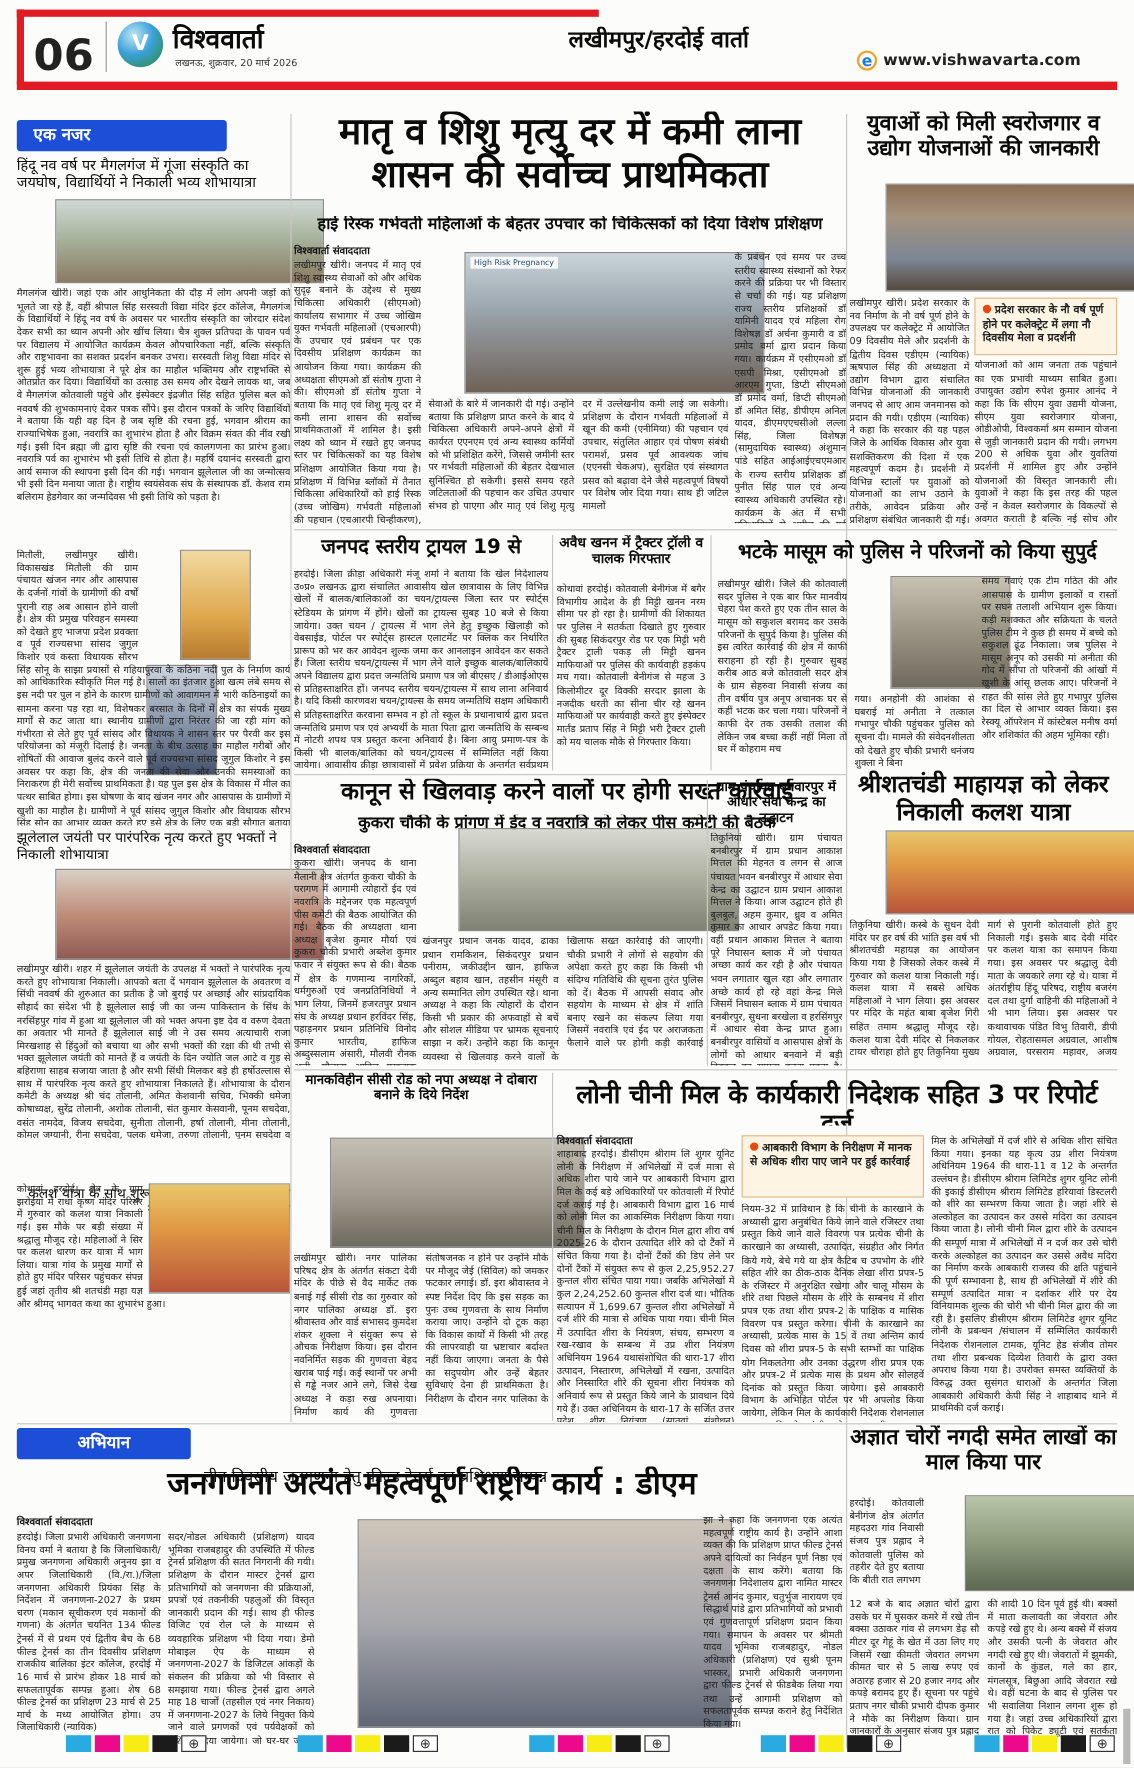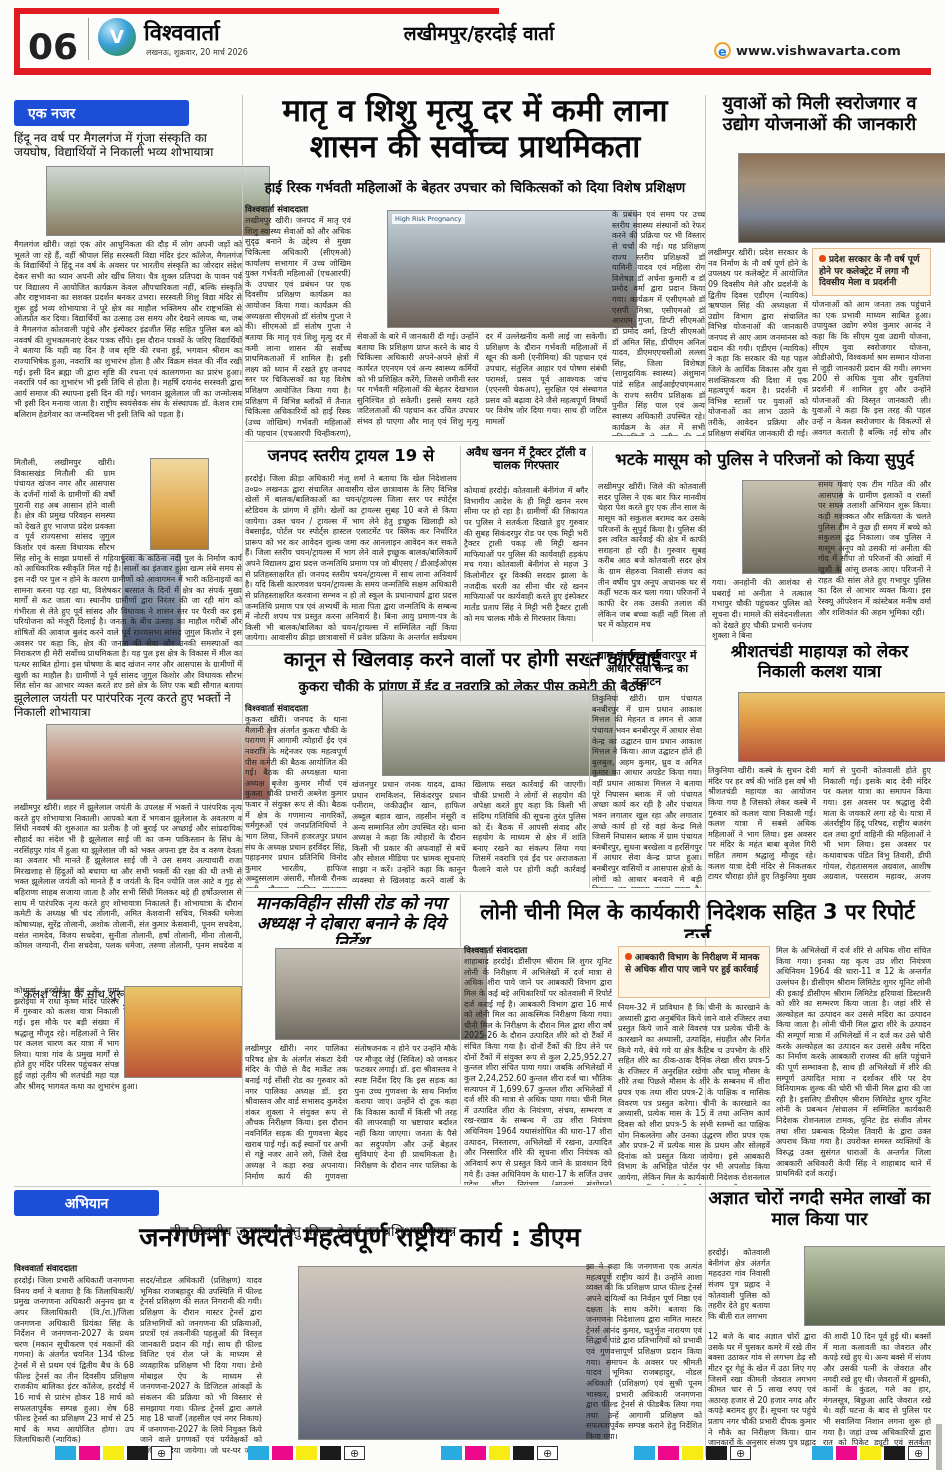--- a/index.html
+++ b/index.html
@@ -50,7 +50,7 @@
     <div class="abs" style="left:84px;top:10px;width:38px;height:38px;border-radius:50%;background:radial-gradient(circle at 35% 30%,#bfe6f5,#3aa0d8 45%,#2e8b3a 95%);color:#fff;font-weight:bold;font-size:18px;text-align:center;line-height:38px;">V</div>
     <div class="abs" style="left:130px;top:8px;font-size:22px;font-weight:bold;color:#0a0a0a;">विश्ववार्ता</div>
     <div class="abs" style="left:132px;top:38px;font-size:8px;color:#333;">लखनऊ,   शुक्रवार, 20 मार्च 2026</div>
-    <div class="abs hl" style="left:320px;top:14px;width:290px;font-size:19px;">लखीमपुर/हरदोई वार्ता</div>
+    <div class="abs hl" style="left:320px;top:14px;width:290px;font-size:19px;text-align:right;">लखीमपुर/हरदोई वार्ता</div>
     <div class="abs" style="left:700px;top:32px;width:220px;">
       <span style="display:inline-block;width:17px;height:17px;border:2px solid #f0a22c;border-radius:50%;color:#1e7be0;font-weight:bold;font-size:13px;line-height:16px;text-align:center;vertical-align:middle;box-sizing:border-box;">e</span>
       <span style="font-size:13px;font-weight:bold;color:#222;vertical-align:middle;">www.vishwavarta.com</span>

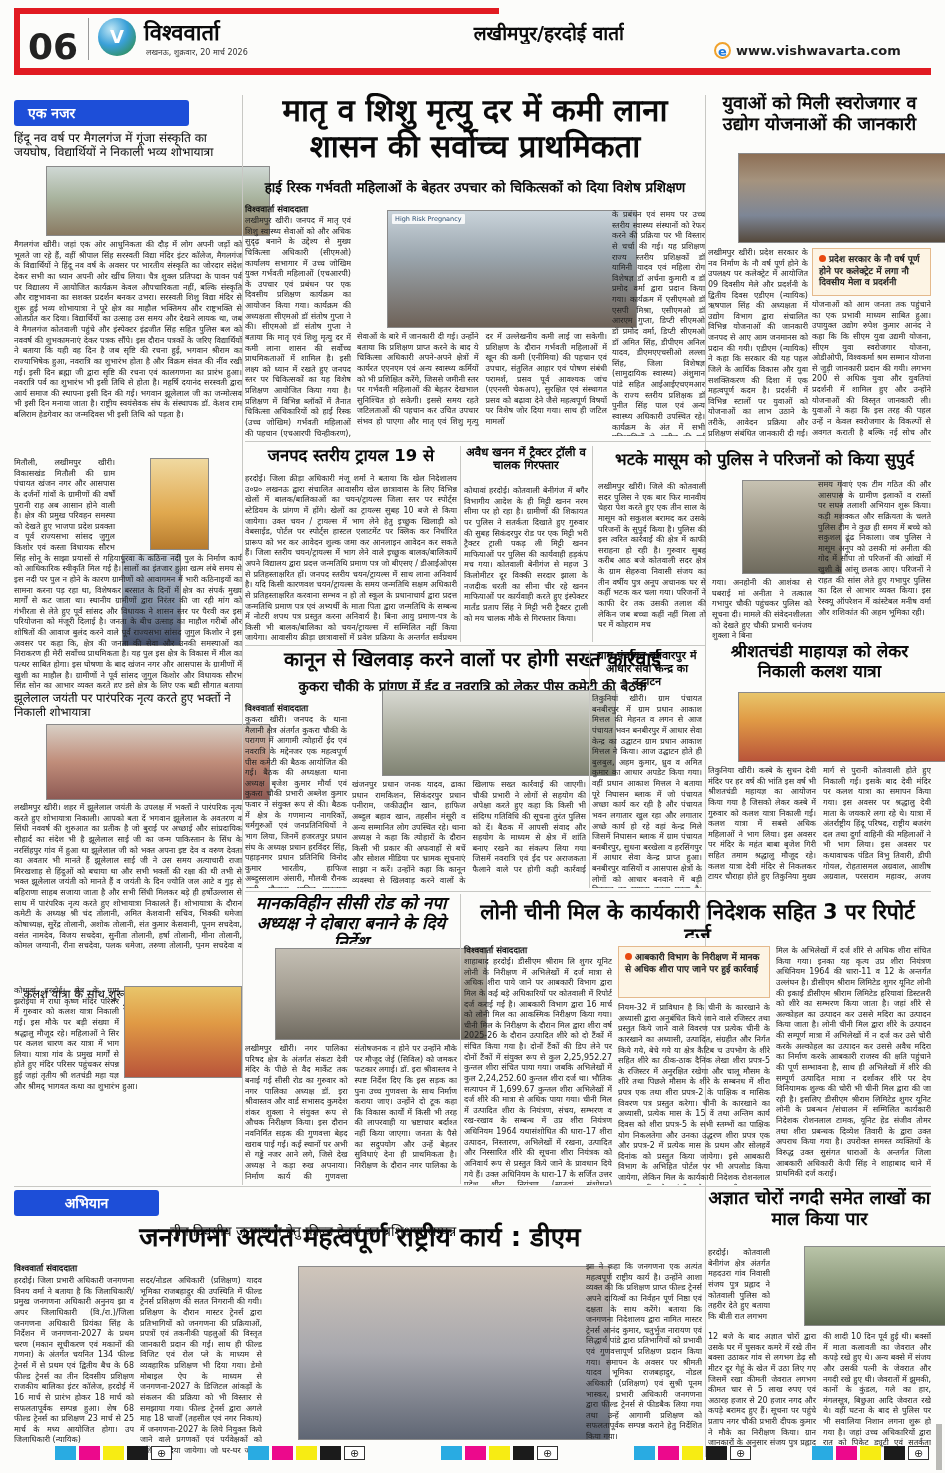--- a/index.html
+++ b/index.html
@@ -130,7 +130,7 @@
   <div class="abs hl" style="left:592px;top:650px;width:110px;height:40px;font-size:11px;">ग्राम पंचायत बनवारपुर में आधार सेवा केन्द्र का उद्घाटन</div>
   <div class="abs bt" style="left:592px;top:694px;width:110px;height:194px;">तिकुनियां खीरी। ग्राम पंचायत बनबीरपुर में ग्राम प्रधान आकाश मित्तल की मेहनत व लगन से आज पंचायत भवन बनबीरपुर में आधार सेवा केन्द्र का उद्घाटन ग्राम प्रधान आकाश मित्तल ने किया। आज उद्घाटन होते ही बुलबुल, अहम कुमार, ध्रुव व अमित कुमार का आधार अपडेट किया गया। वहीं प्रधान आकाश मित्तल ने बताया पूरे निघासन ब्लाक में जो पंचायत अच्छा कार्य कर रही है और पंचायत भवन लगातार खुल रहा और लगातार अच्छे कार्य हो रहे वहां केन्द्र मिले जिसमें निघासन ब्लाक में ग्राम पंचायत बनबीरपुर, सुधना बरखेला व हरसिंगपुर में आधार सेवा केन्द्र प्राप्त हुआ। बनबीरपुर वासियों व आसपास क्षेत्रों के लोगों को आधार बनवाने में बड़ी दिक्कत का सामना करना पड़ता है। आधार सेन्टर खुलने से बनबीरपुर व अन्य लोगों को सुविधा मिलेगी।</div>
 
-  <div class="abs hl" style="left:708px;top:642px;width:223px;height:46px;font-size:17px;">श्रीशतचंडी माहायज्ञ को लेकर निकाली कलश यात्रा</div>
+  <div class="abs hl" style="left:708px;top:642px;width:223px;height:46px;font-size:20px;">श्रीशतचंडी माहायज्ञ को लेकर निकाली कलश यात्रा</div>
   <div class="abs ph ph-kalash" style="left:708px;top:692px;width:223px;height:70px;"></div>
   <div class="abs bt c2" style="left:708px;top:766px;width:223px;height:126px;">तिकुनिया खीरी। कस्बे के सुधन देवी मंदिर पर हर वर्ष की भांति इस वर्ष भी श्रीशतचंडी महायज्ञ का आयोजन किया गया है जिसको लेकर कस्बे में गुरुवार को कलश यात्रा निकाली गई। कलश यात्रा में सबसे अधिक महिलाओं ने भाग लिया। इस अवसर पर मंदिर के महंत बाबा बृजेश गिरी सहित तमाम श्रद्धालु मौजूद रहे। कलश यात्रा देवी मंदिर से निकलकर टायर चौराहा होते हुए तिकुनिया मुख्य मार्ग से पुरानी कोतवाली होते हुए निकाली गई। इसके बाद देवी मंदिर पर कलश यात्रा का समापन किया गया। इस अवसर पर श्रद्धालु देवी माता के जयकारे लगा रहे थे। यात्रा में अंतर्राष्ट्रीय हिंदू परिषद, राष्ट्रीय बजरंग दल तथा दुर्गा वाहिनी की महिलाओं ने भी भाग लिया। इस अवसर पर कथावाचक पंडित विभु तिवारी, डीपी गोयल, रोहतासमल अग्रवाल, आशीष अग्रवाल, परसराम महावर, अजय गर्ग, मनीष गोयल, धीरेंद्र गुप्ता, अनिल सिंह, प्रदीप गर्ग, प्रदीप शर्मा, मनीष गोयल, अरुण अग्रवाल, सर्वेश राना, ओम राना सहित तमाम श्रद्धालु मौजूद रहे।</div>
 

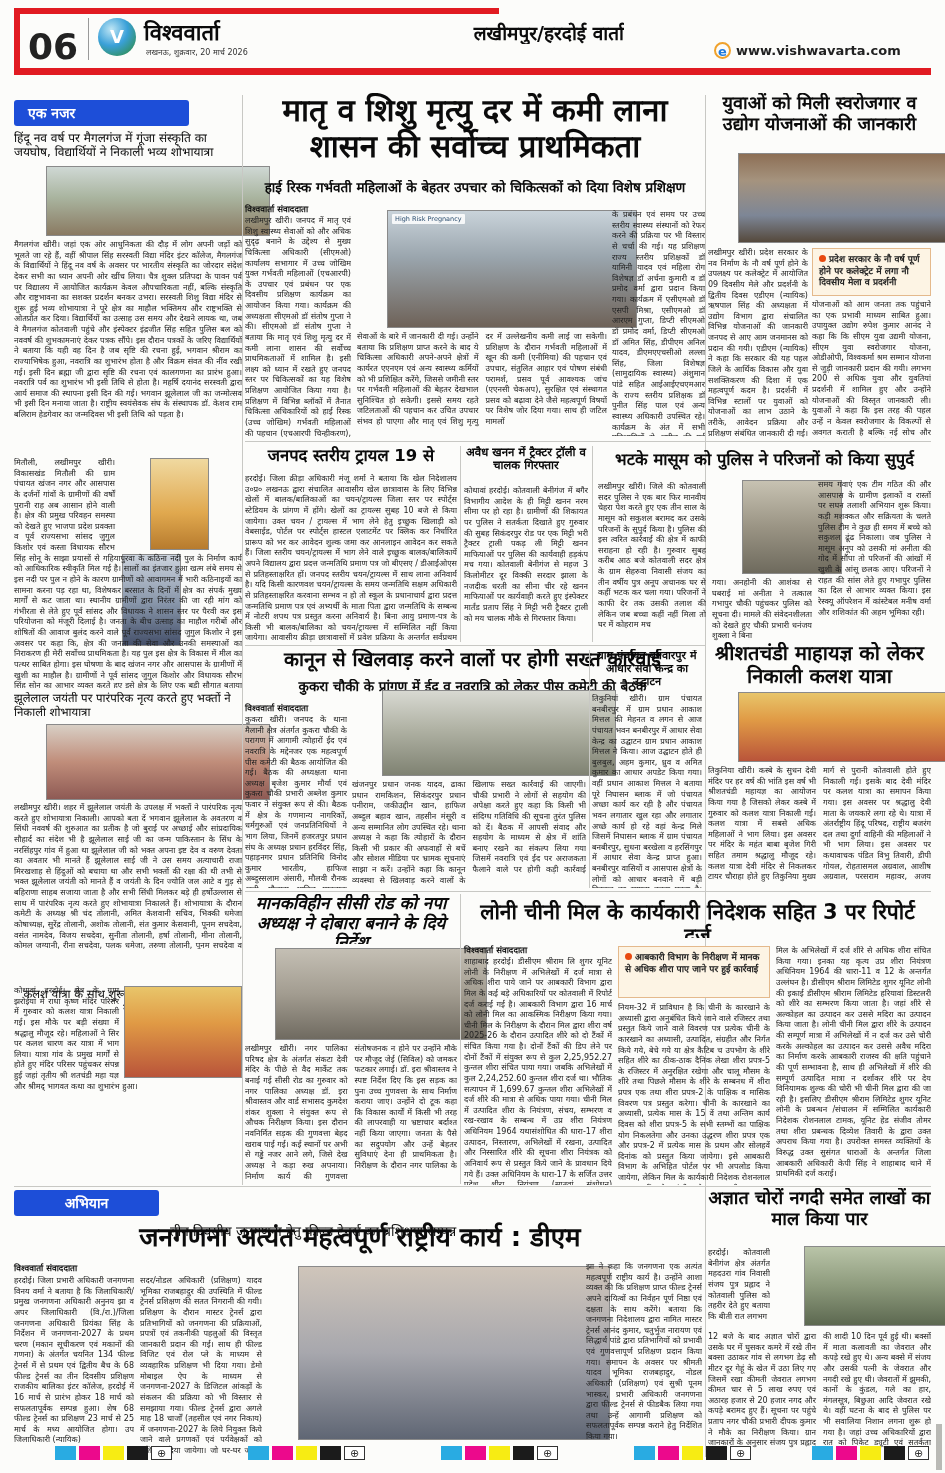--- a/index.html
+++ b/index.html
@@ -136,7 +136,7 @@
 
   <div class="abs hr" style="left:245px;top:891px;width:686px;"></div>
 
-  <div class="abs hl" style="left:245px;top:894px;width:212px;height:50px;font-size:17px;font-style:italic;">मानकविहीन सीसी रोड को नपा अध्यक्ष ने दोबारा बनाने के दिये निर्देश</div>
+  <div class="abs hl" style="left:245px;top:894px;width:212px;height:50px;font-size:11px;">मानकविहीन सीसी रोड को नपा अध्यक्ष ने दोबारा बनाने के दिये निर्देश</div>
   <div class="abs ph ph-road" style="left:245px;top:948px;width:212px;height:92px;"></div>
   <div class="abs bt c2" style="left:245px;top:1044px;width:212px;height:140px;">लखीमपुर खीरी। नगर पालिका परिषद क्षेत्र के अंतर्गत संकटा देवी मंदिर के पीछे से वैद मार्केट तक बनाई गई सीसी रोड का गुरुवार को नगर पालिका अध्यक्ष डॉ. इरा श्रीवास्तव और वार्ड सभासद कुमदेश शंकर शुक्ला ने संयुक्त रूप से औचक निरीक्षण किया। इस दौरान नवनिर्मित सड़क की गुणवत्ता बेहद खराब पाई गई। कई स्थानों पर अभी से गड्ढे नजर आने लगे, जिसे देख अध्यक्ष ने कड़ा रुख अपनाया। निर्माण कार्य की गुणवत्ता संतोषजनक न होने पर उन्होंने मौके पर मौजूद जेई (सिविल) को जमकर फटकार लगाई। डॉ. इरा श्रीवास्तव ने स्पष्ट निर्देश दिए कि इस सड़क का पुनः उच्च गुणवत्ता के साथ निर्माण कराया जाए। उन्होंने दो टूक कहा कि विकास कार्यों में किसी भी तरह की लापरवाही या भ्रष्टाचार बर्दाश्त नहीं किया जाएगा। जनता के पैसे का सदुपयोग और उन्हें बेहतर सुविधाएं देना ही प्राथमिकता है। निरीक्षण के दौरान नगर पालिका के अन्य अधिकारी और स्थानीय लोग भी मौजूद रहे।</div>
 

